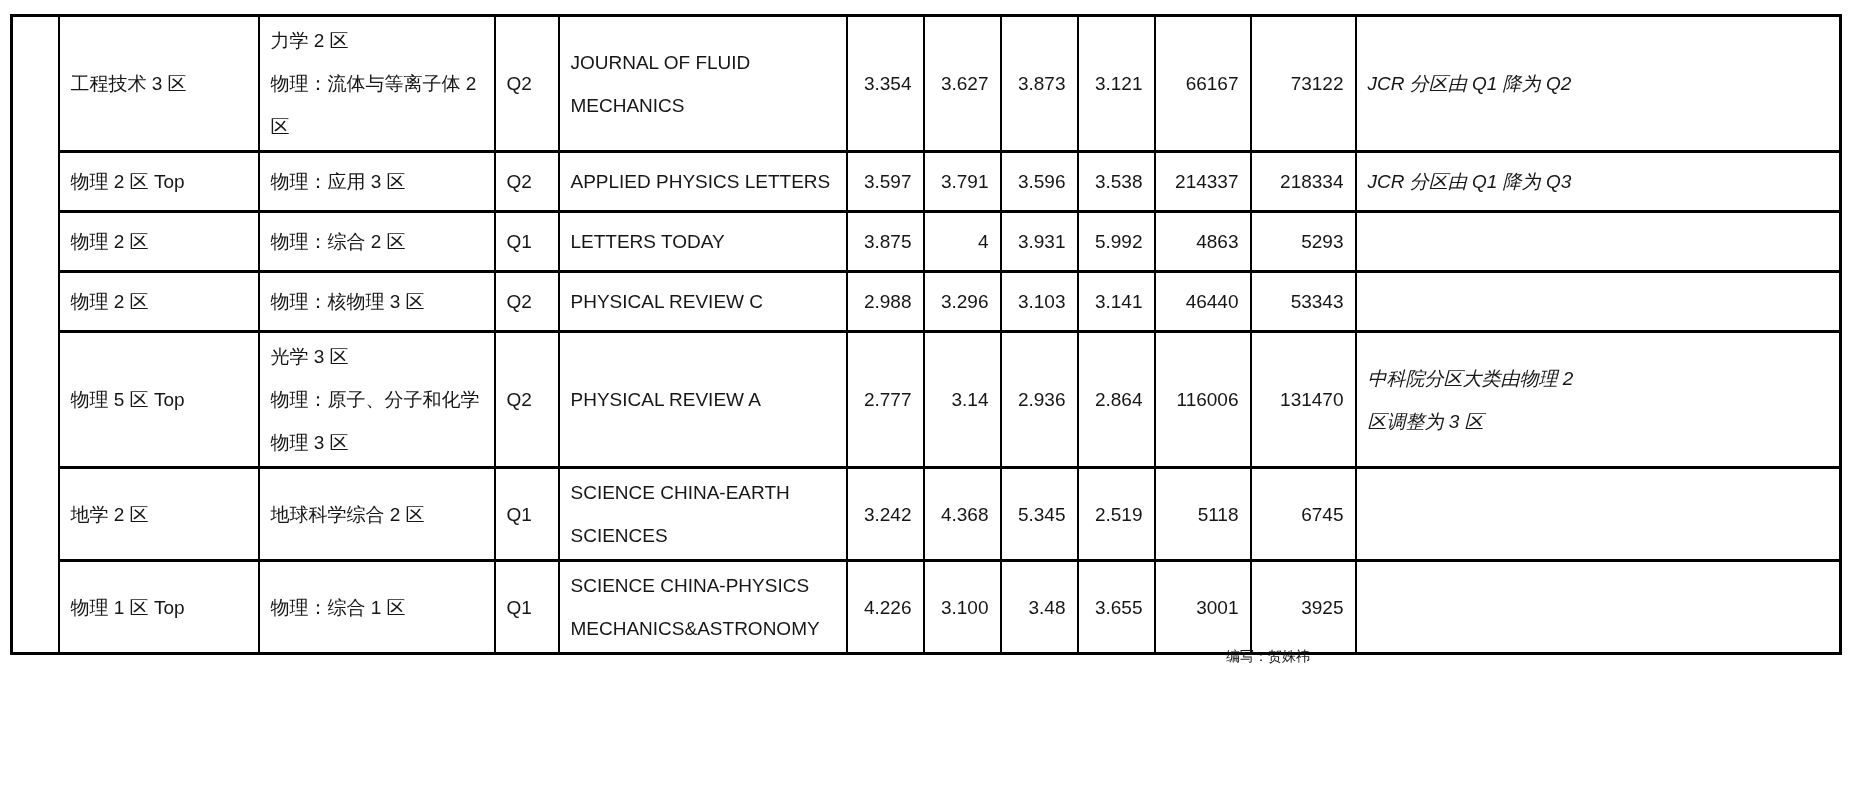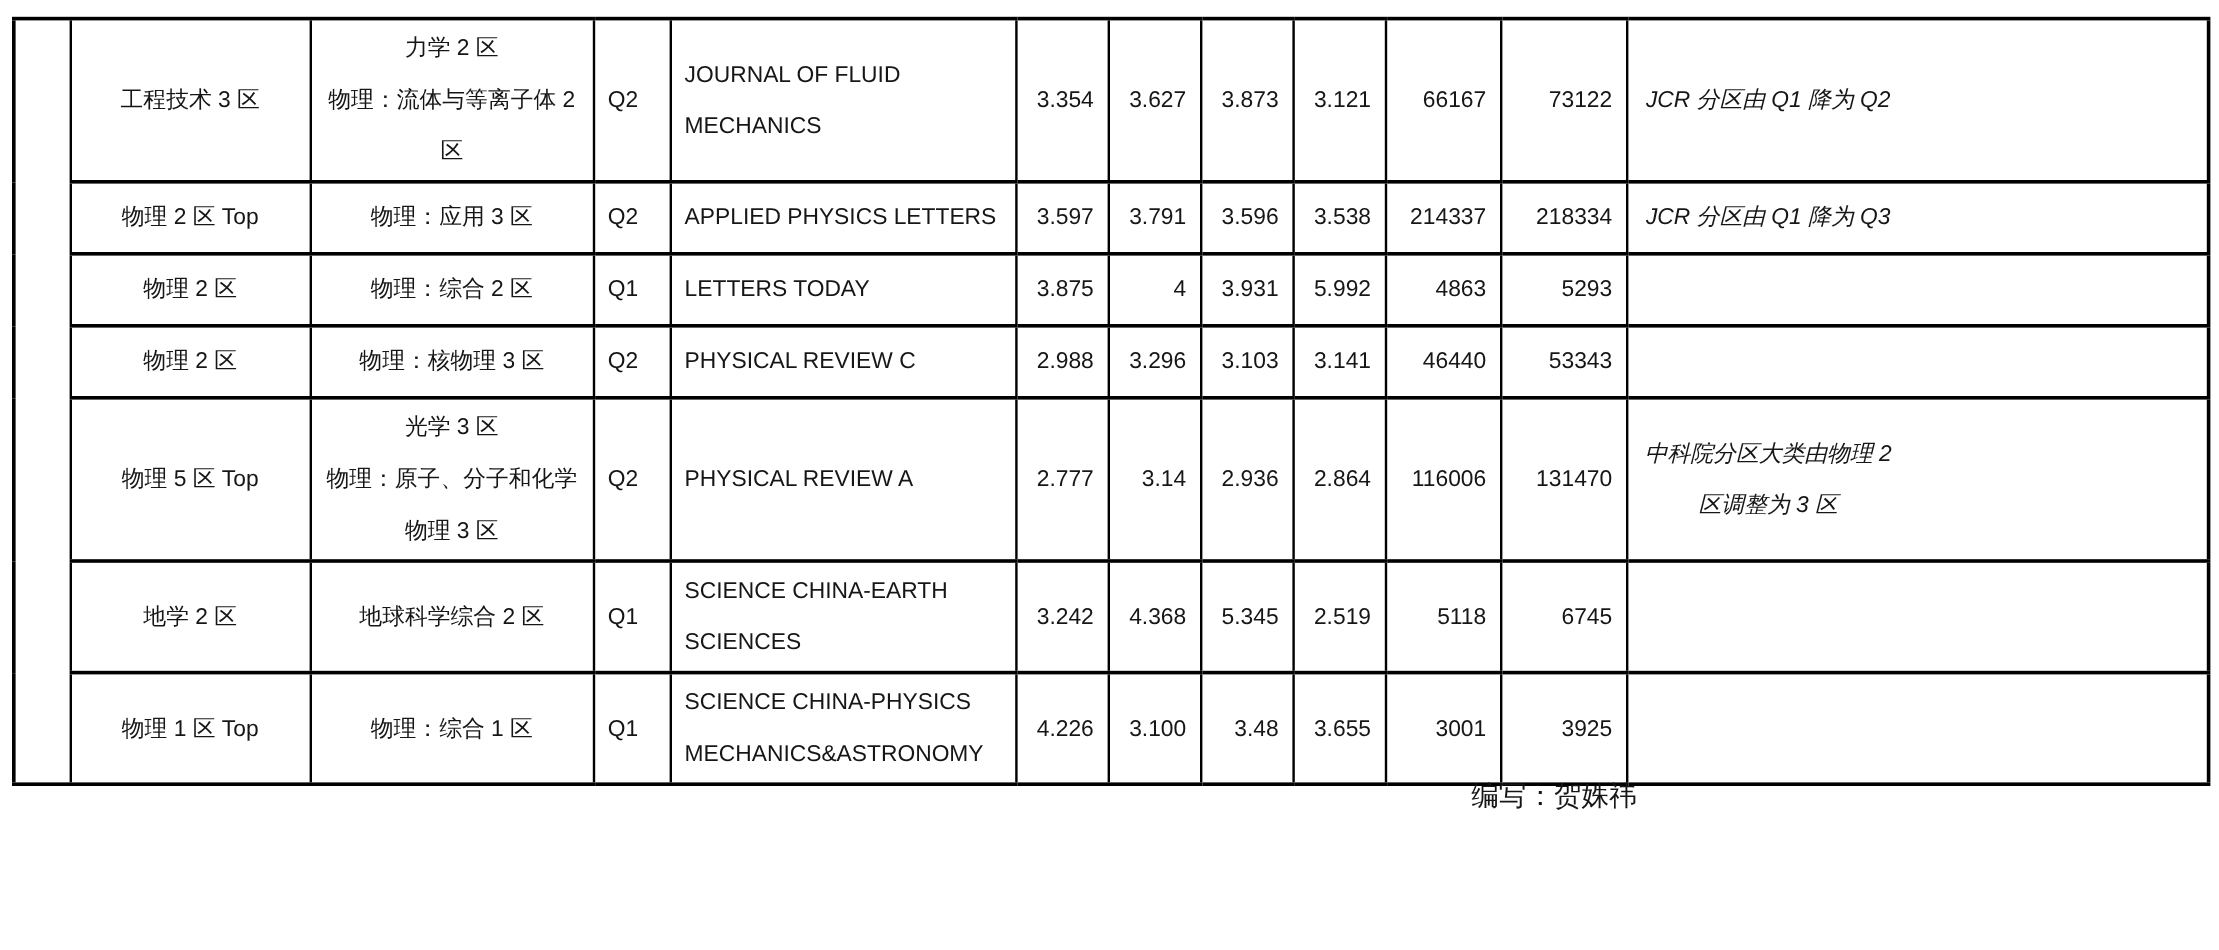--- a/index.html
+++ b/index.html
@@ -27,7 +27,7 @@
   tbody tr:nth-child(5){height:135px;}
   tbody tr:nth-child(6){height:85px;}
   tbody tr:nth-child(7){height:91px;}
-  td.cjk-cell{line-break:anywhere;text-align:center;}
+  td.cjk-cell{line-break:anywhere;}
   td.num-cell{text-align:right;padding:2px 4px;}
   td.q-cell{padding-left:10px;}
   td.note-cell .note-text{max-width:212px;line-break:anywhere;font-style:italic;}

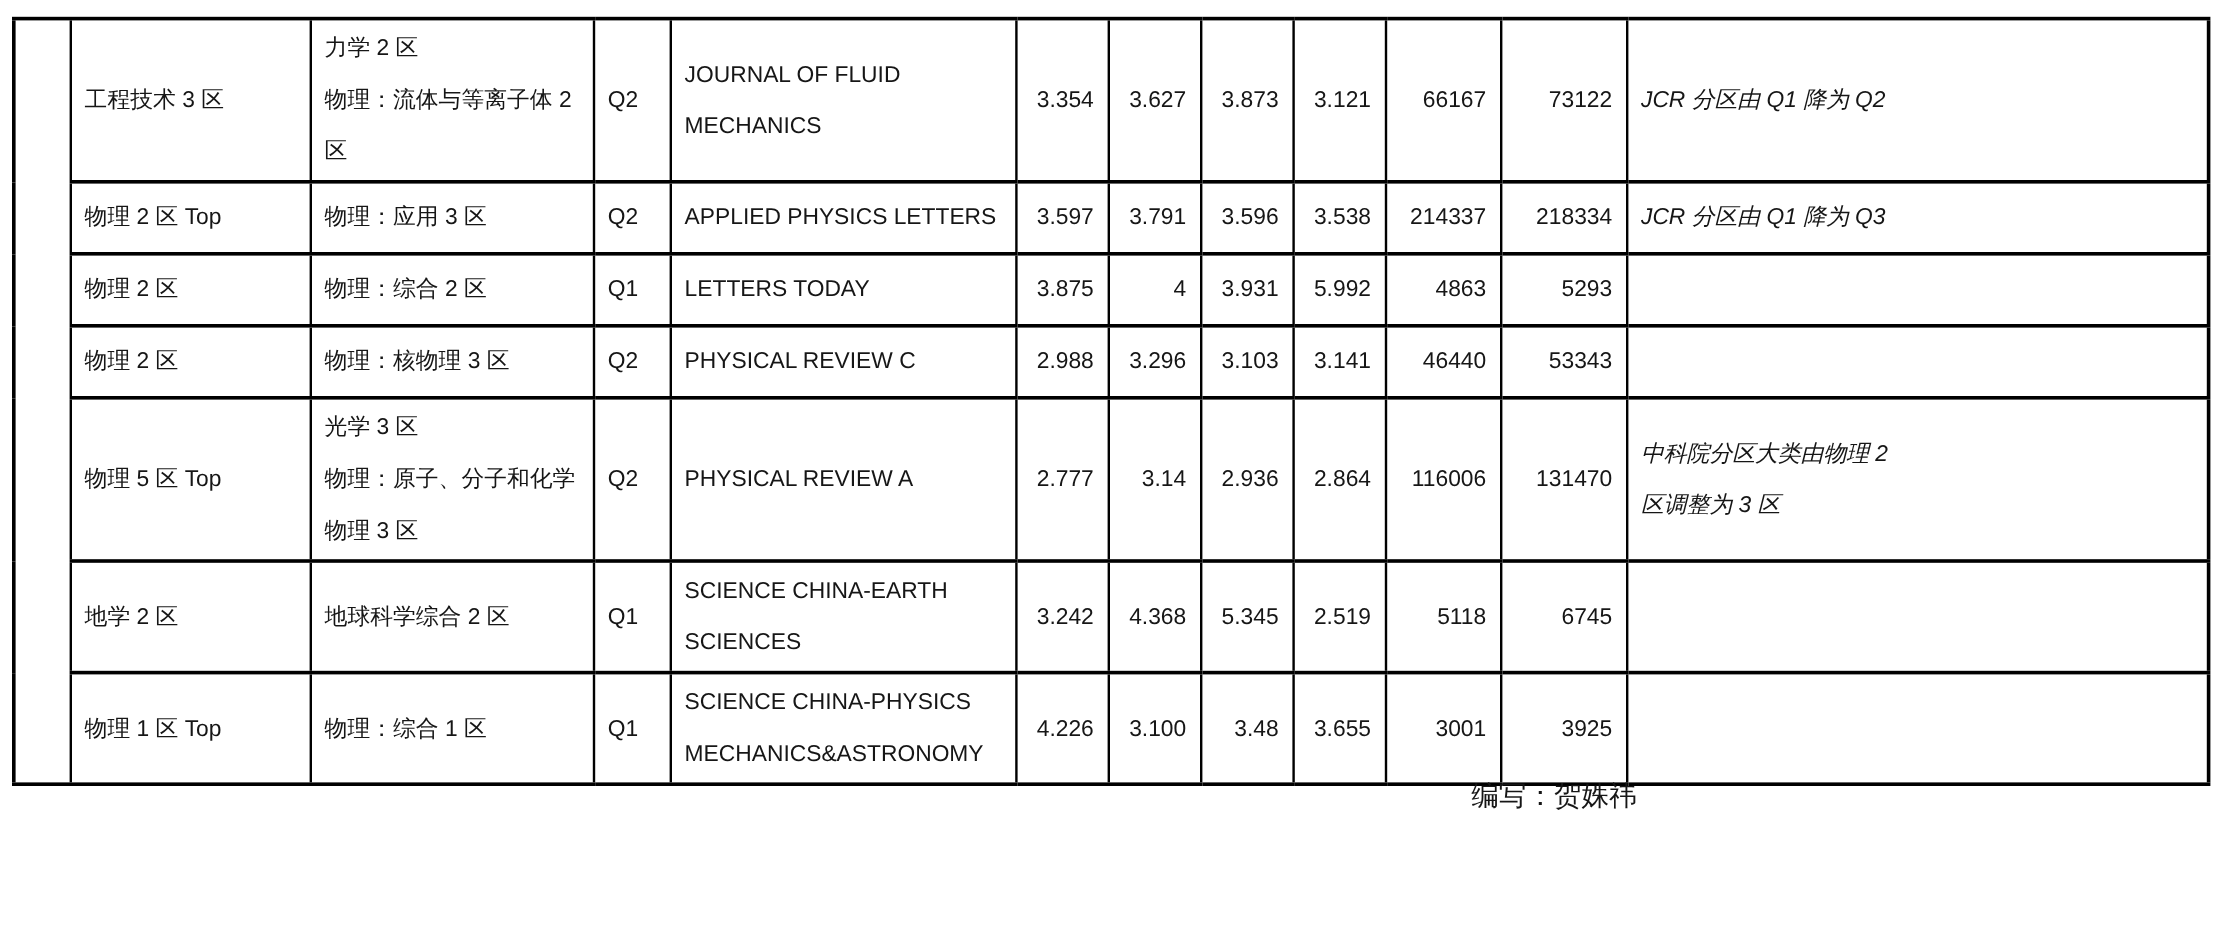--- a/index.html
+++ b/index.html
@@ -34,7 +34,7 @@
   .sub-line{display:block;}
   .footer-credit{
     position:absolute;left:1226px;top:648px;
-    font-size:23px;color:#161616;white-space:nowrap;
+    font-size:14px;color:#161616;white-space:nowrap;
   }
 </style>
 </head>

